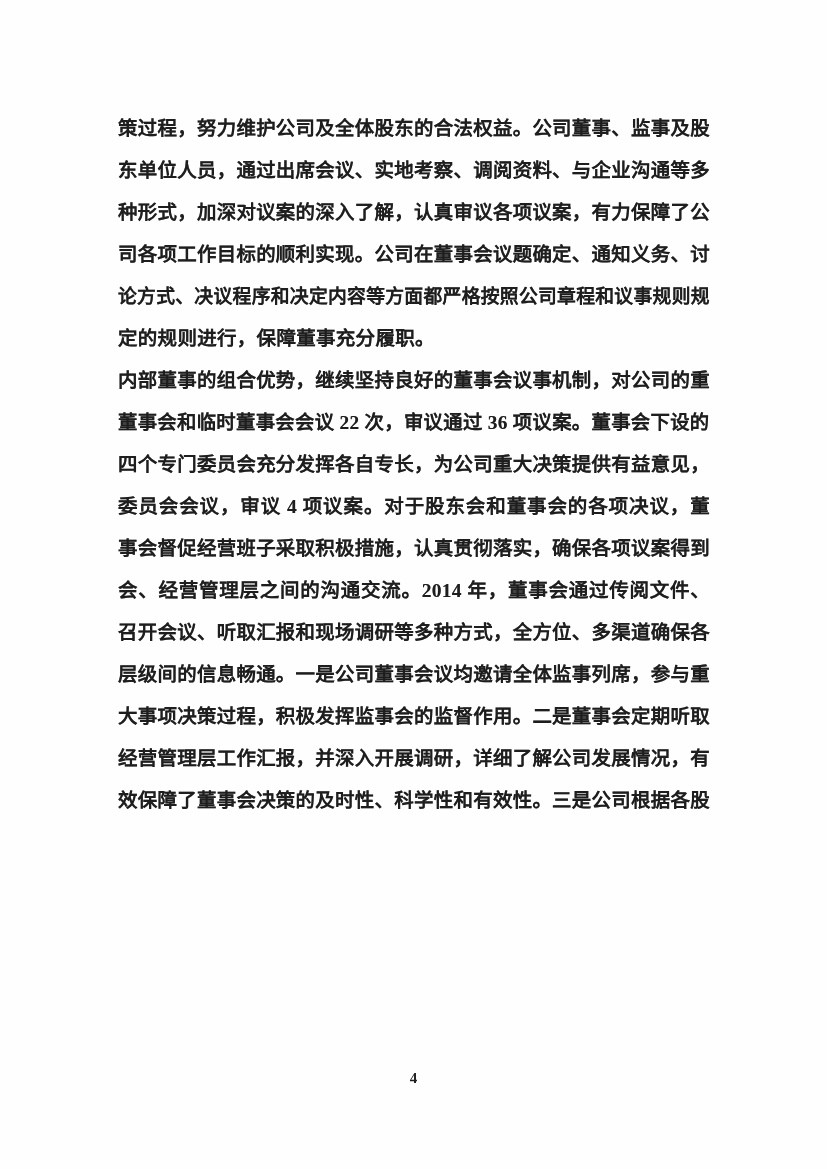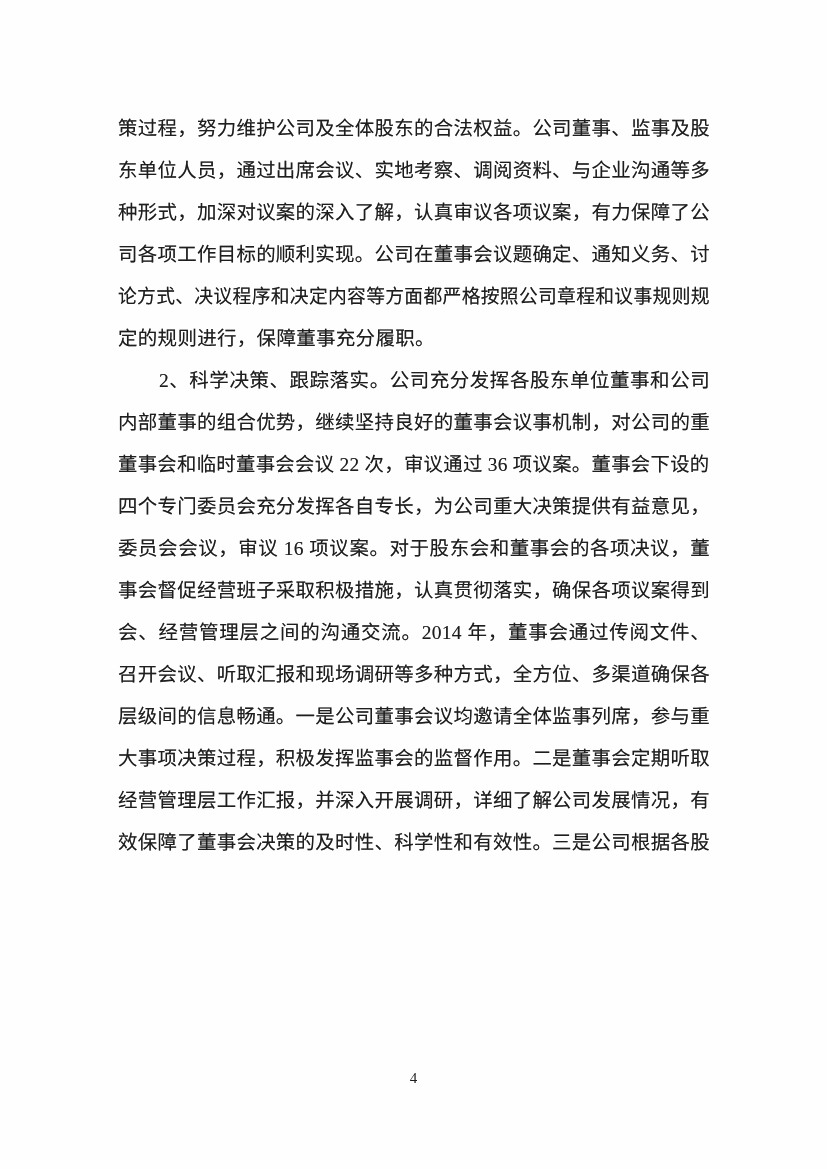--- a/index.html
+++ b/index.html
@@ -21,6 +21,7 @@
     width: 827px;
     height: 1169px;
     background: #fefefe;
+    font-weight: bold;
   }
   .text-block {
     position: absolute;

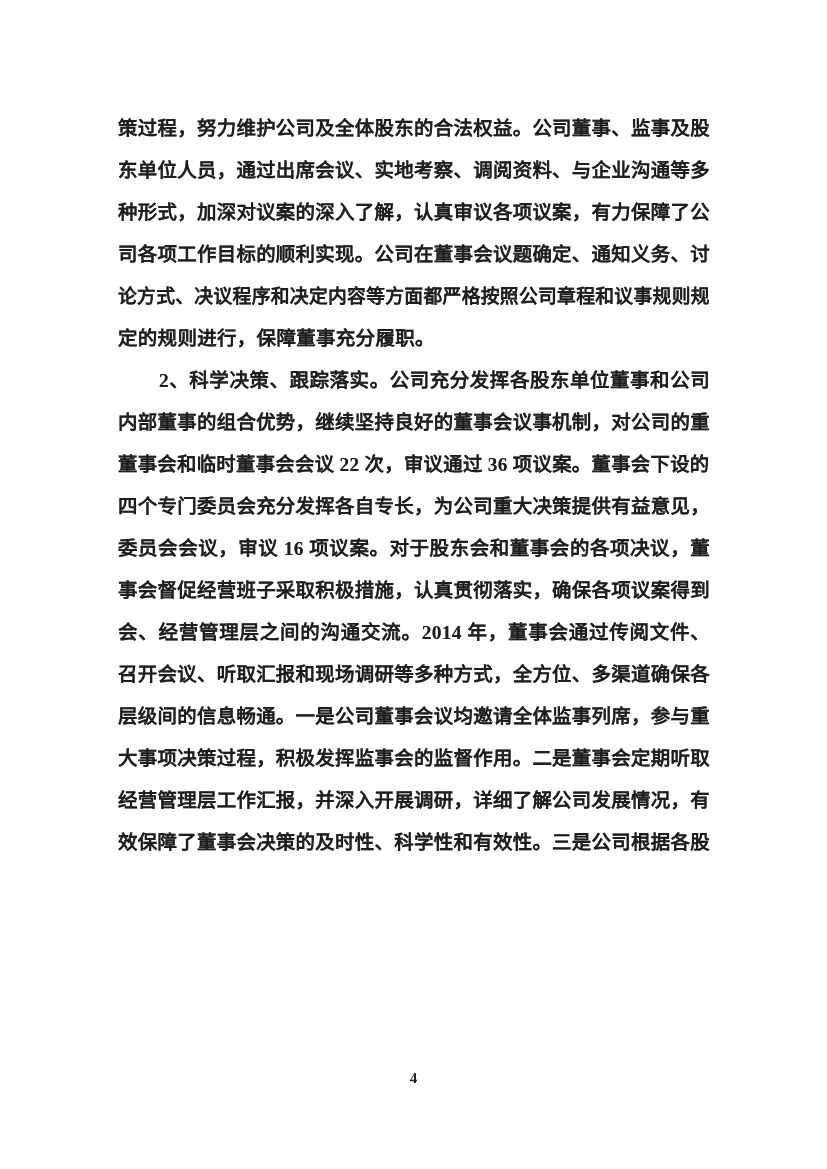--- a/index.html
+++ b/index.html
@@ -78,7 +78,6 @@
     </div>
 
     <div class="paragraph">
-      <div class="line indent">2、科学决策、跟踪落实。公司充分发挥各股东单位董事和公司</div>
       <div class="line" style="transform-origin: left center; transform: scaleX(0.9966);">内部董事的组合优势，继续坚持良好的董事会议事机制，对公司的重</div>
       <div class="line" style="transform-origin: left center; transform: scaleX(0.9933);">董事会和临时董事会会议 22 次，审议通过 36 项议案。董事会下设的</div>
       <div class="line" style="transform-origin: left center; transform: scaleX(0.9966);">四个专门委员会充分发挥各自专长，为公司重大决策提供有益意见，</div>

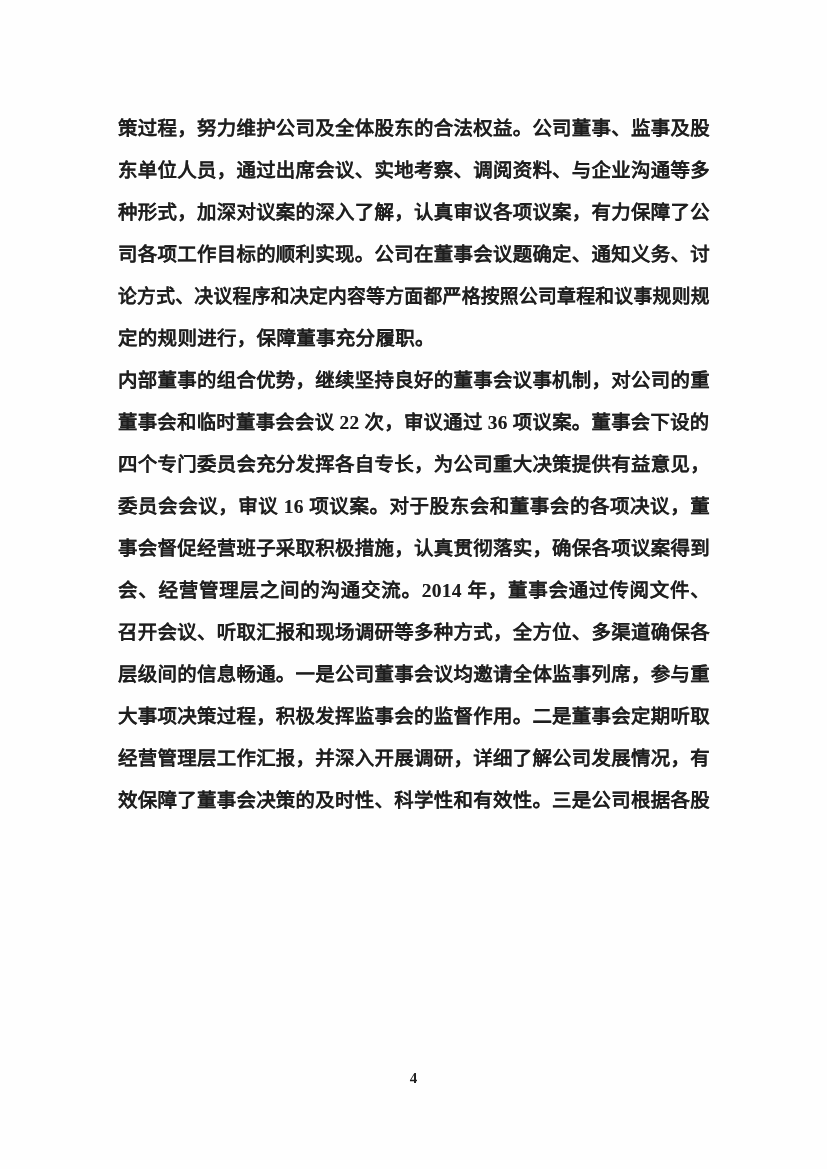--- a/index.html
+++ b/index.html
@@ -81,7 +81,7 @@
       <div class="line" style="transform-origin: left center; transform: scaleX(0.9966);">内部董事的组合优势，继续坚持良好的董事会议事机制，对公司的重</div>
       <div class="line" style="transform-origin: left center; transform: scaleX(0.9933);">董事会和临时董事会会议 22 次，审议通过 36 项议案。董事会下设的</div>
       <div class="line" style="transform-origin: left center; transform: scaleX(0.9966);">四个专门委员会充分发挥各自专长，为公司重大决策提供有益意见，</div>
-      <div class="line">委员会会议，审议 16 项议案。对于股东会和董事会的各项决议，董</div>
+      <div class="line">委员会会议，审议 4 项议案。对于股东会和董事会的各项决议，董</div>
       <div class="line" style="transform-origin: left center; transform: scaleX(0.9966);">事会督促经营班子采取积极措施，认真贯彻落实，确保各项议案得到</div>
     </div>
 

